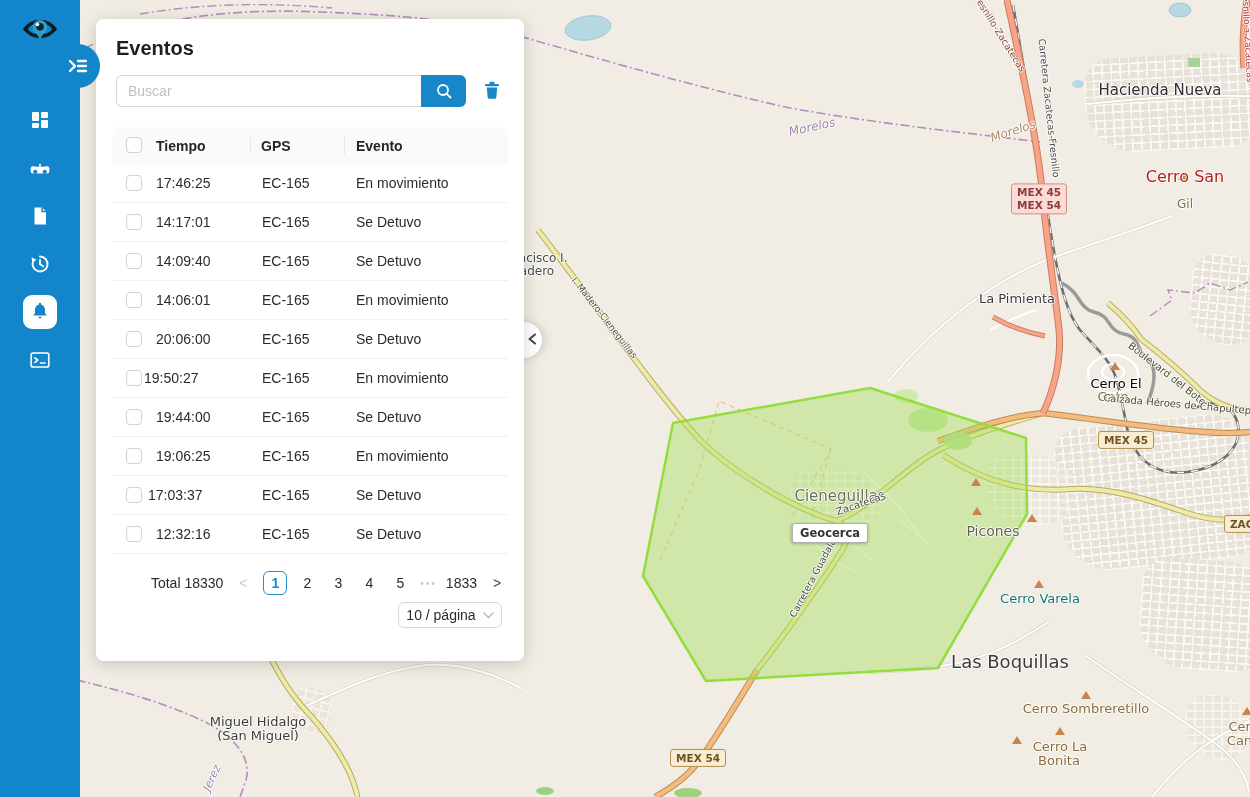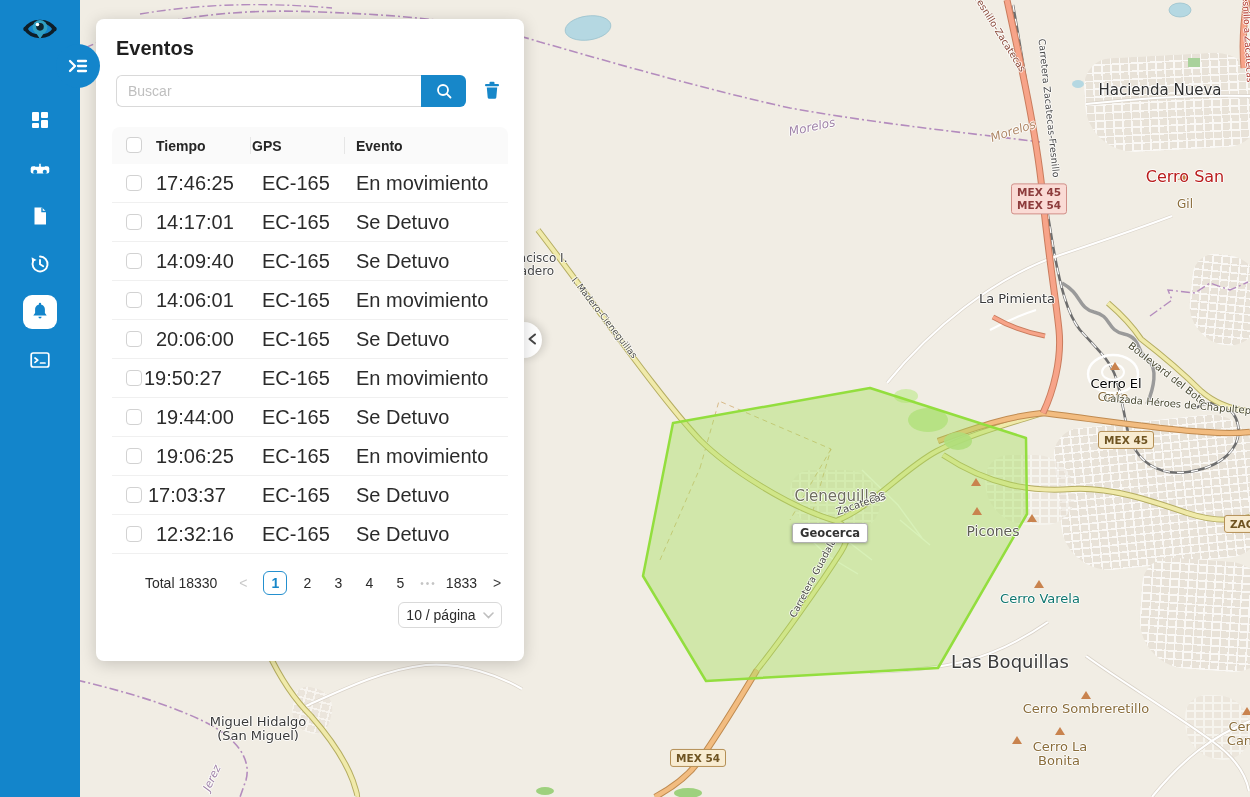--- a/index.html
+++ b/index.html
@@ -249,7 +249,7 @@
     <div class="thead">
       <span class="cb cb-h"></span>
       <span class="hc" style="left:44px">Tiempo</span>
-      <span class="hc" style="left:140px">GPS</span>
+      <span class="hc" style="left:149px">GPS</span>
       <span class="hc" style="left:244px">Evento</span>
       <span class="hdiv" style="left:138px"></span>
       <span class="hdiv" style="left:232px"></span>

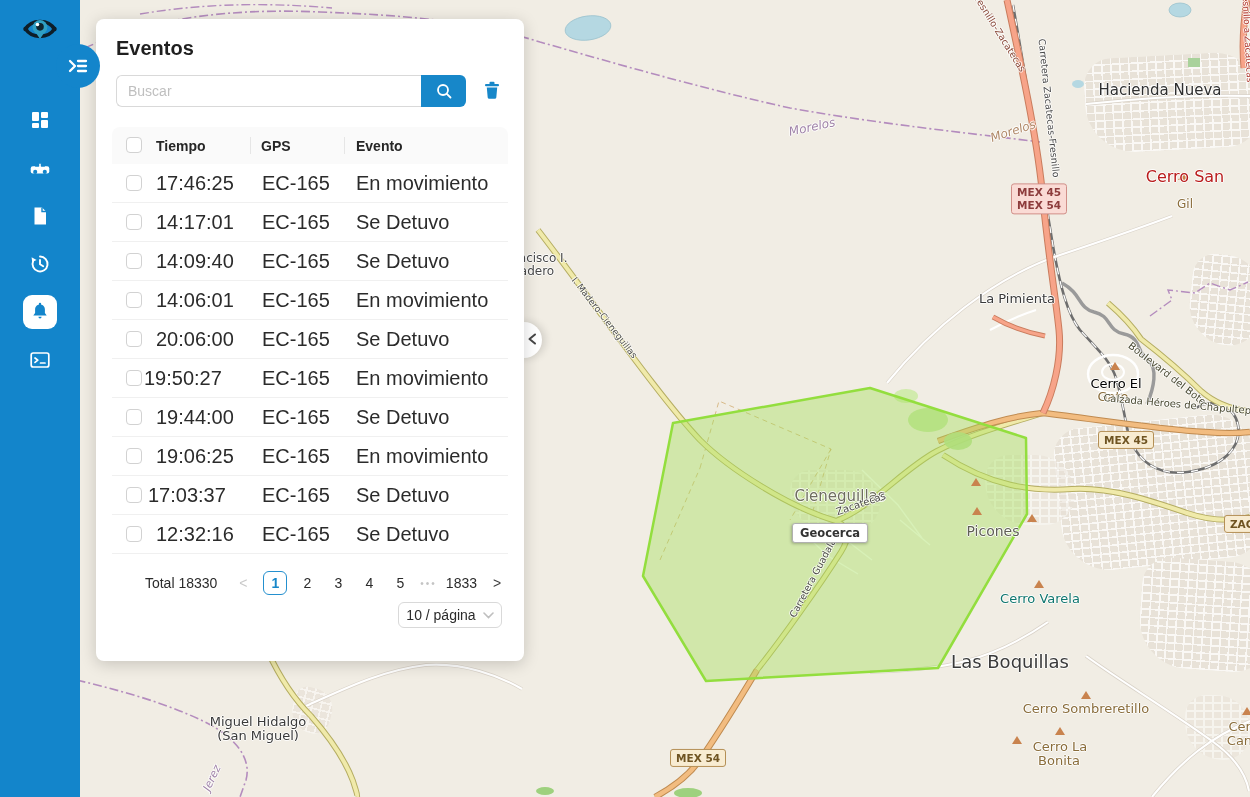--- a/index.html
+++ b/index.html
@@ -49,7 +49,7 @@
 .hc{position:absolute;top:50%;transform:translateY(-50%);font-size:14px;font-weight:600;color:#262626}
 .hdiv{position:absolute;top:10px;width:1px;height:17px;background:#e6e6e6}
 .trow{position:absolute;left:16px;right:16px;height:39px;border-bottom:1px solid #f0f0f0;cursor:pointer}
-.tc{position:absolute;top:50%;transform:translateY(-50%);font-size:20px;color:#2b2b2b}
+.tc{position:absolute;top:50%;transform:translateY(-50%);font-size:14px;color:#2b2b2b}
 .cb{position:absolute;left:14px;top:11px;width:16px;height:16px;border:1px solid #d2d2d2;border-radius:4px;background:#fff;cursor:pointer}
 .cb-h{top:10px}
 .pager{position:absolute;left:16px;right:16px;top:551px;height:26px;display:flex;align-items:center;

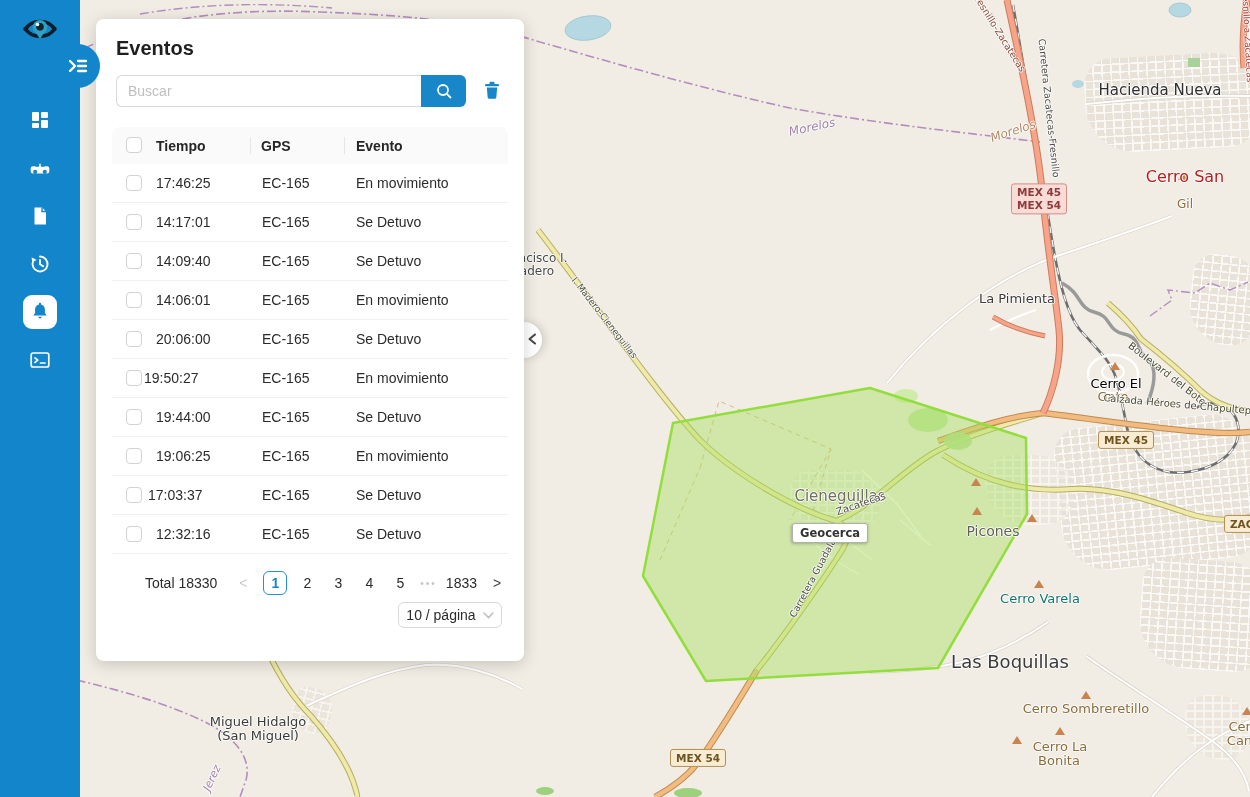--- a/index.html
+++ b/index.html
@@ -317,7 +317,7 @@
     </div>
 
     <div class="pager">
-      <span style="margin-right:6px">Total 18330</span>
+      <span style="margin-right:0">Total 18330</span>
       <span class="pg-item pg-prev">&lt;</span>
       <span class="pg-item pg-active">1</span>
       <span class="pg-item">2</span>

